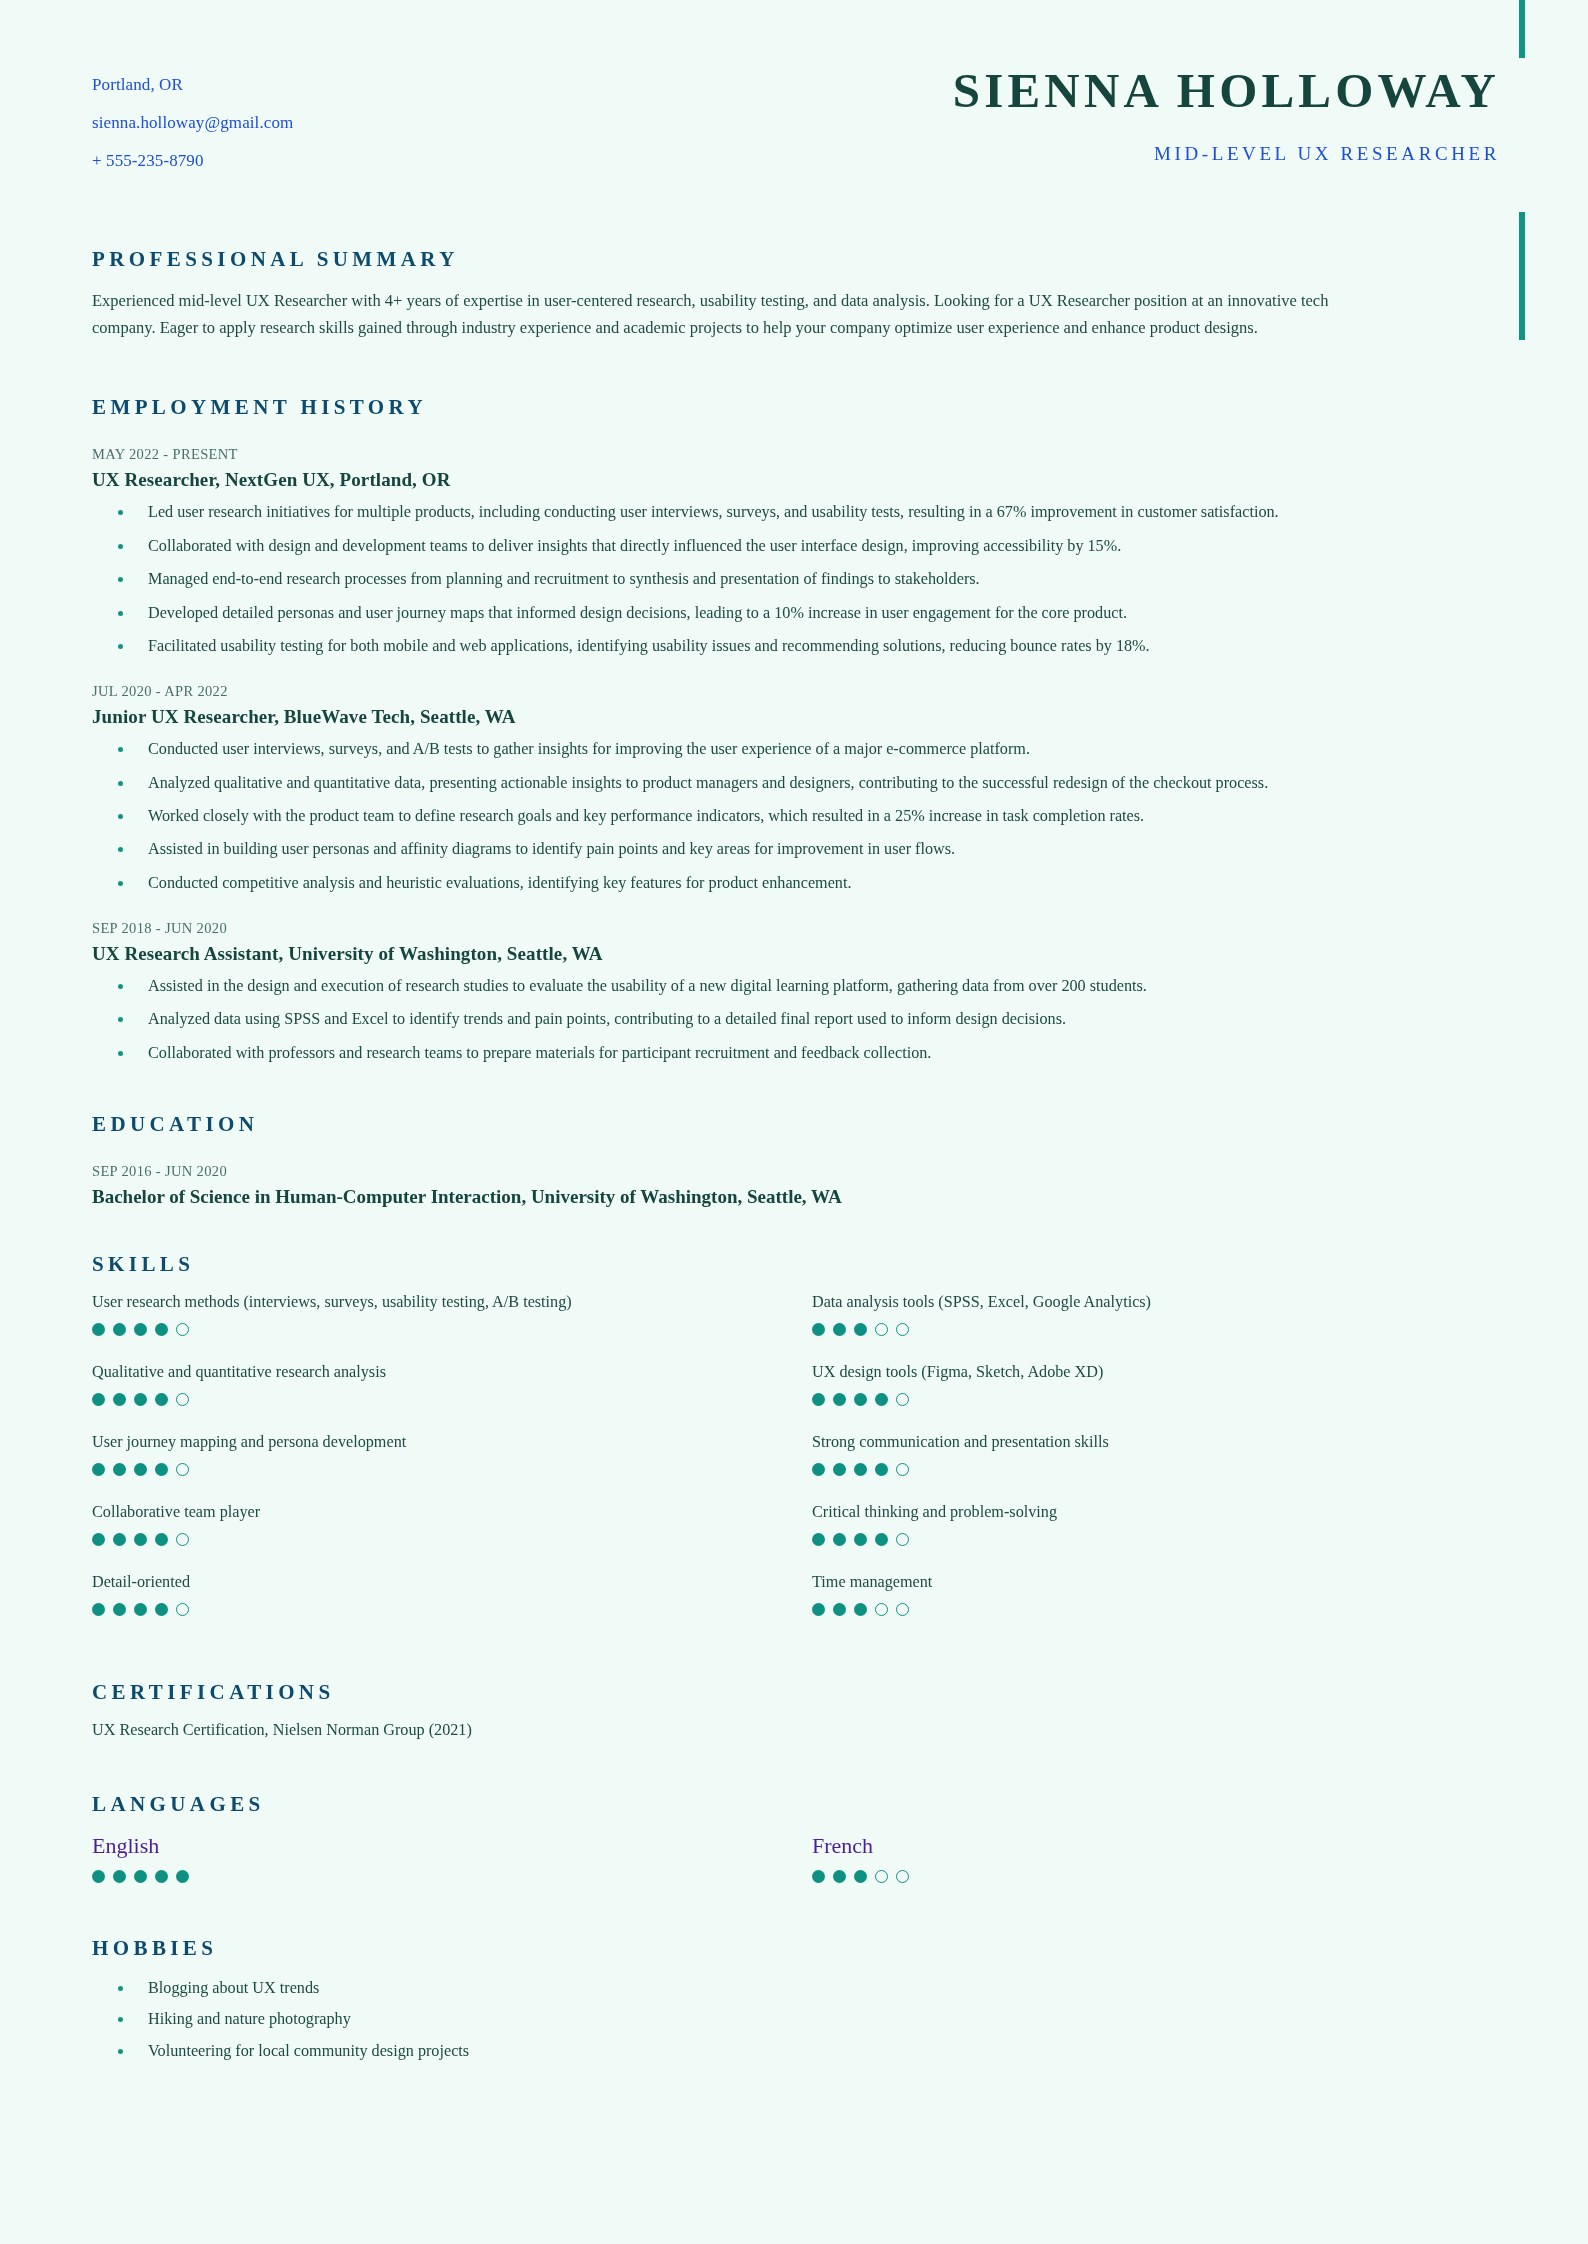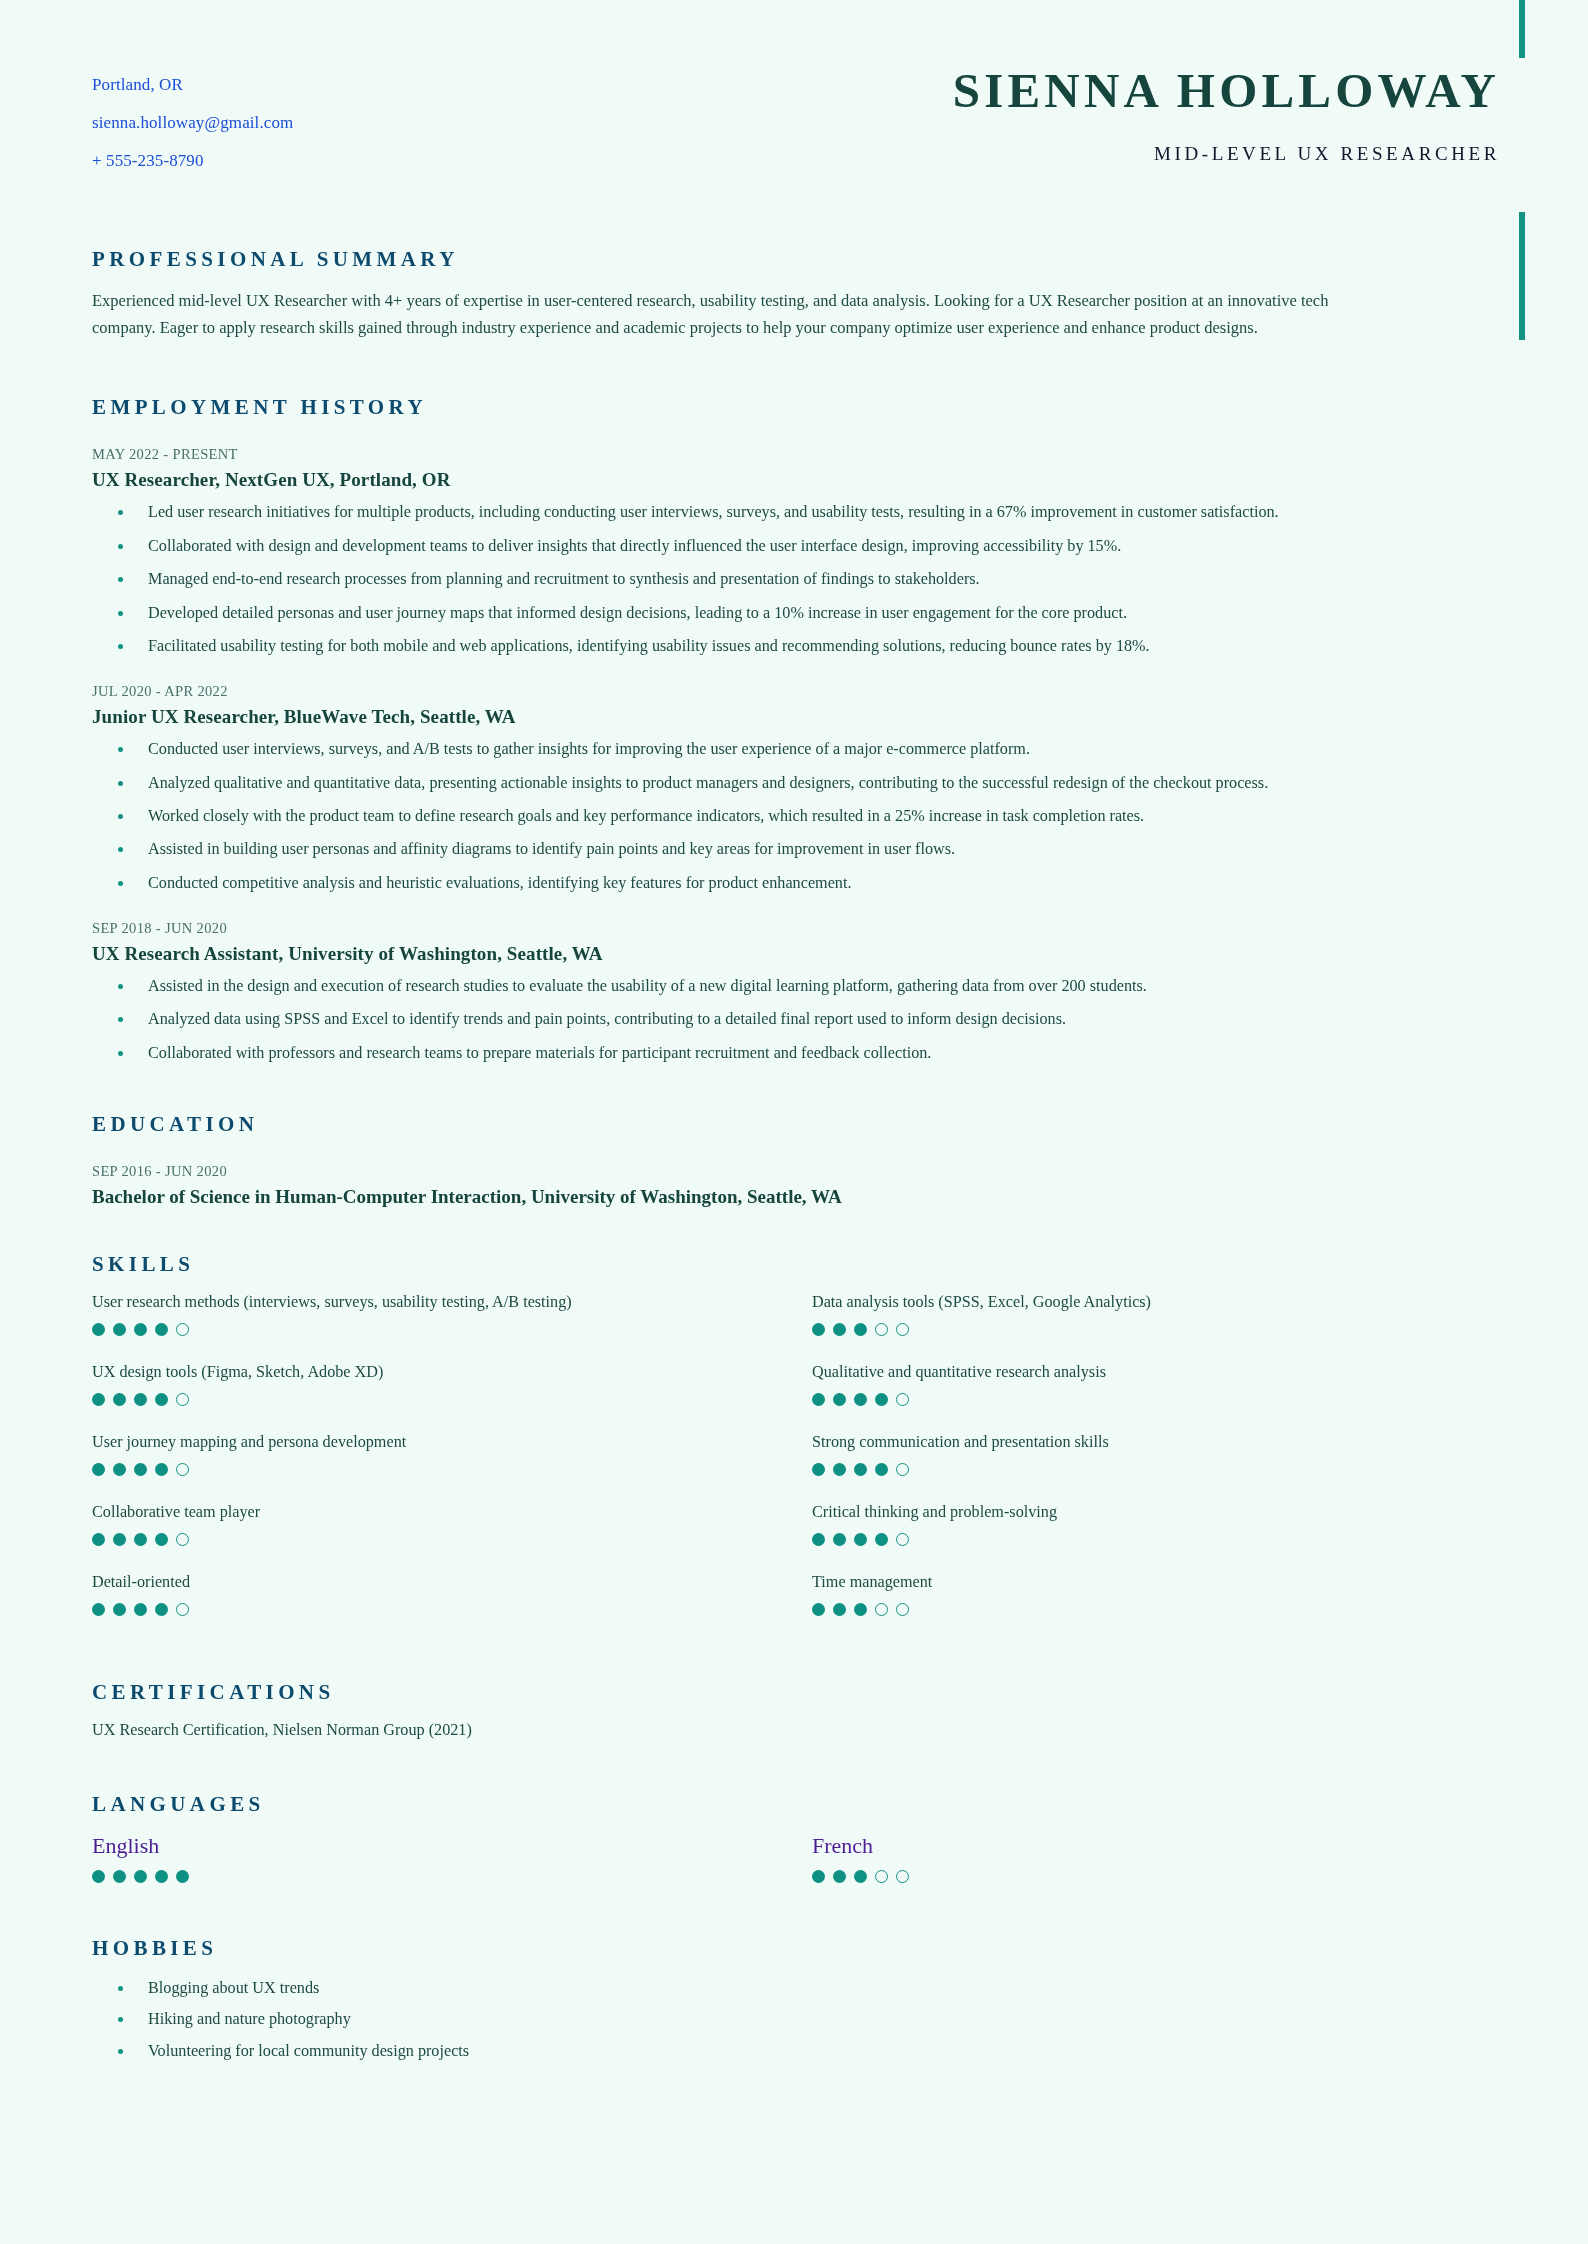--- a/index.html
+++ b/index.html
@@ -62,7 +62,7 @@
     margin-top: 28px;
     font-size: 19px;
     letter-spacing: 3.6px;
-    color: #0f172a;
+    color: #1d4ed8;
     white-space: nowrap;
   }
 

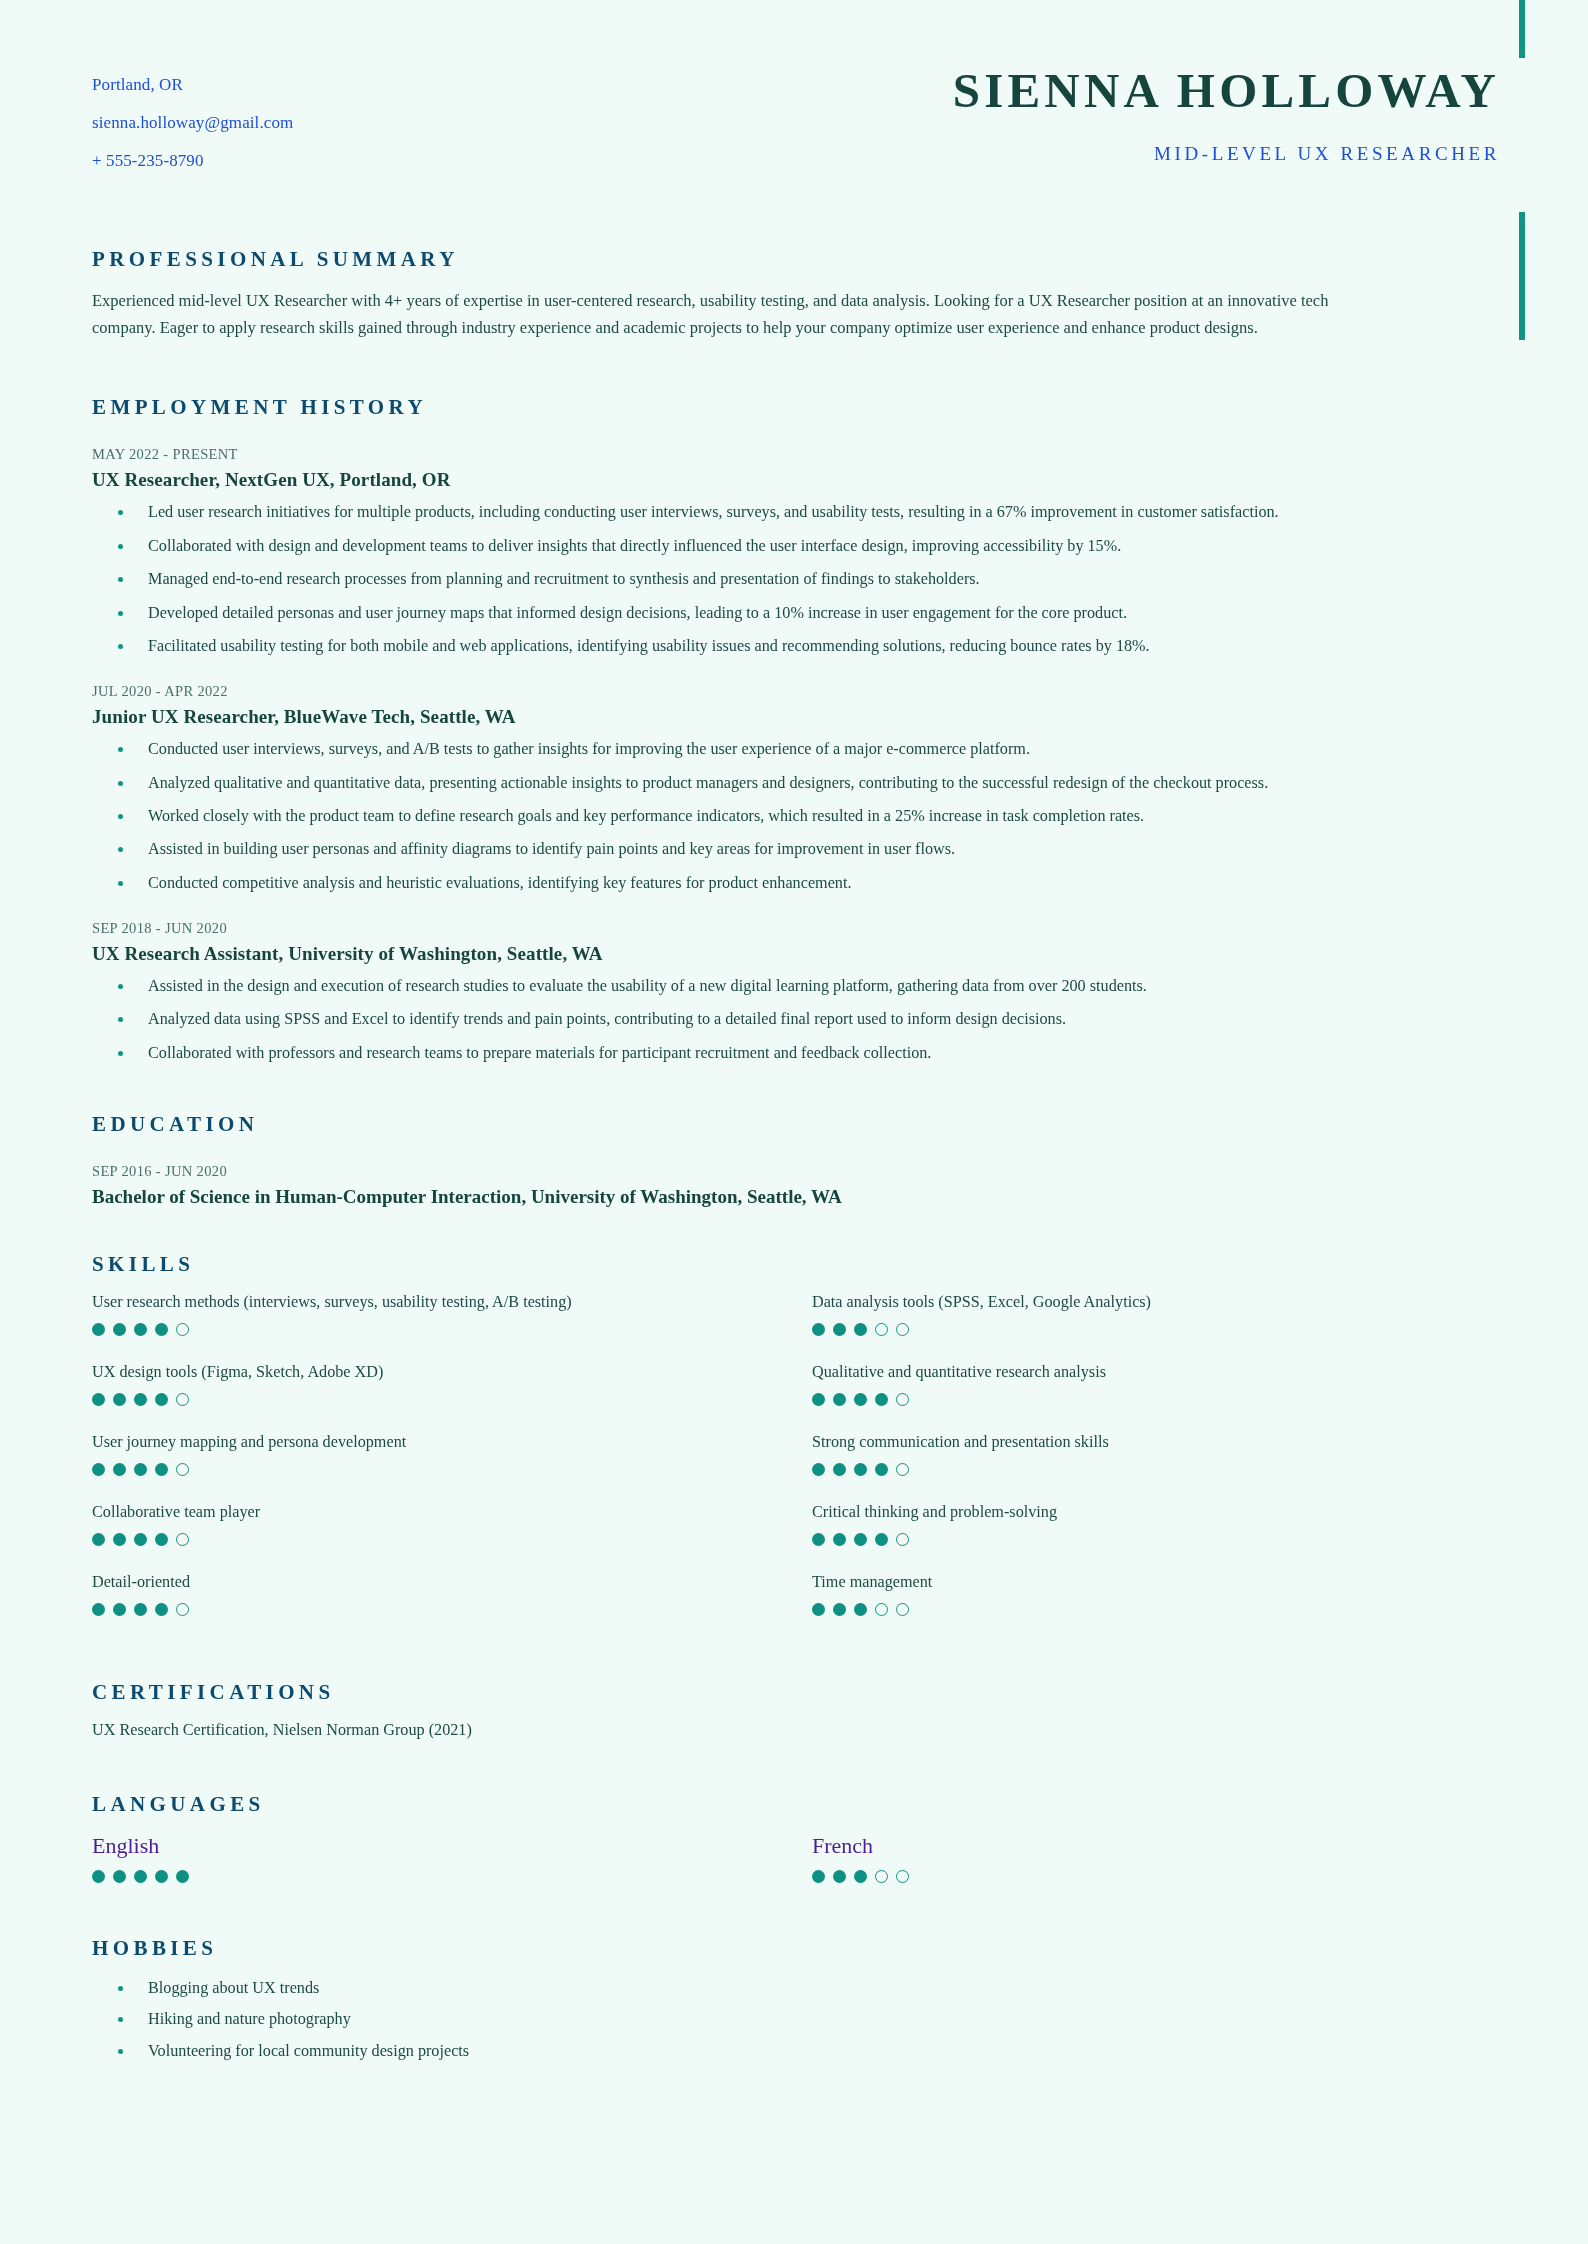--- a/index.html
+++ b/index.html
@@ -270,17 +270,17 @@
           </div>
         </div>
         <div class="skill-item">
+          <div class="skill-label">Qualitative and quantitative research analysis</div>
+          <div class="dots">
+            <span class="dot on"></span>
+            <span class="dot on"></span>
+            <span class="dot on"></span>
+            <span class="dot on"></span>
+            <span class="dot off"></span>
+          </div>
+        </div>
+        <div class="skill-item">
           <div class="skill-label">UX design tools (Figma, Sketch, Adobe XD)</div>
-          <div class="dots">
-            <span class="dot on"></span>
-            <span class="dot on"></span>
-            <span class="dot on"></span>
-            <span class="dot on"></span>
-            <span class="dot off"></span>
-          </div>
-        </div>
-        <div class="skill-item">
-          <div class="skill-label">Qualitative and quantitative research analysis</div>
           <div class="dots">
             <span class="dot on"></span>
             <span class="dot on"></span>

